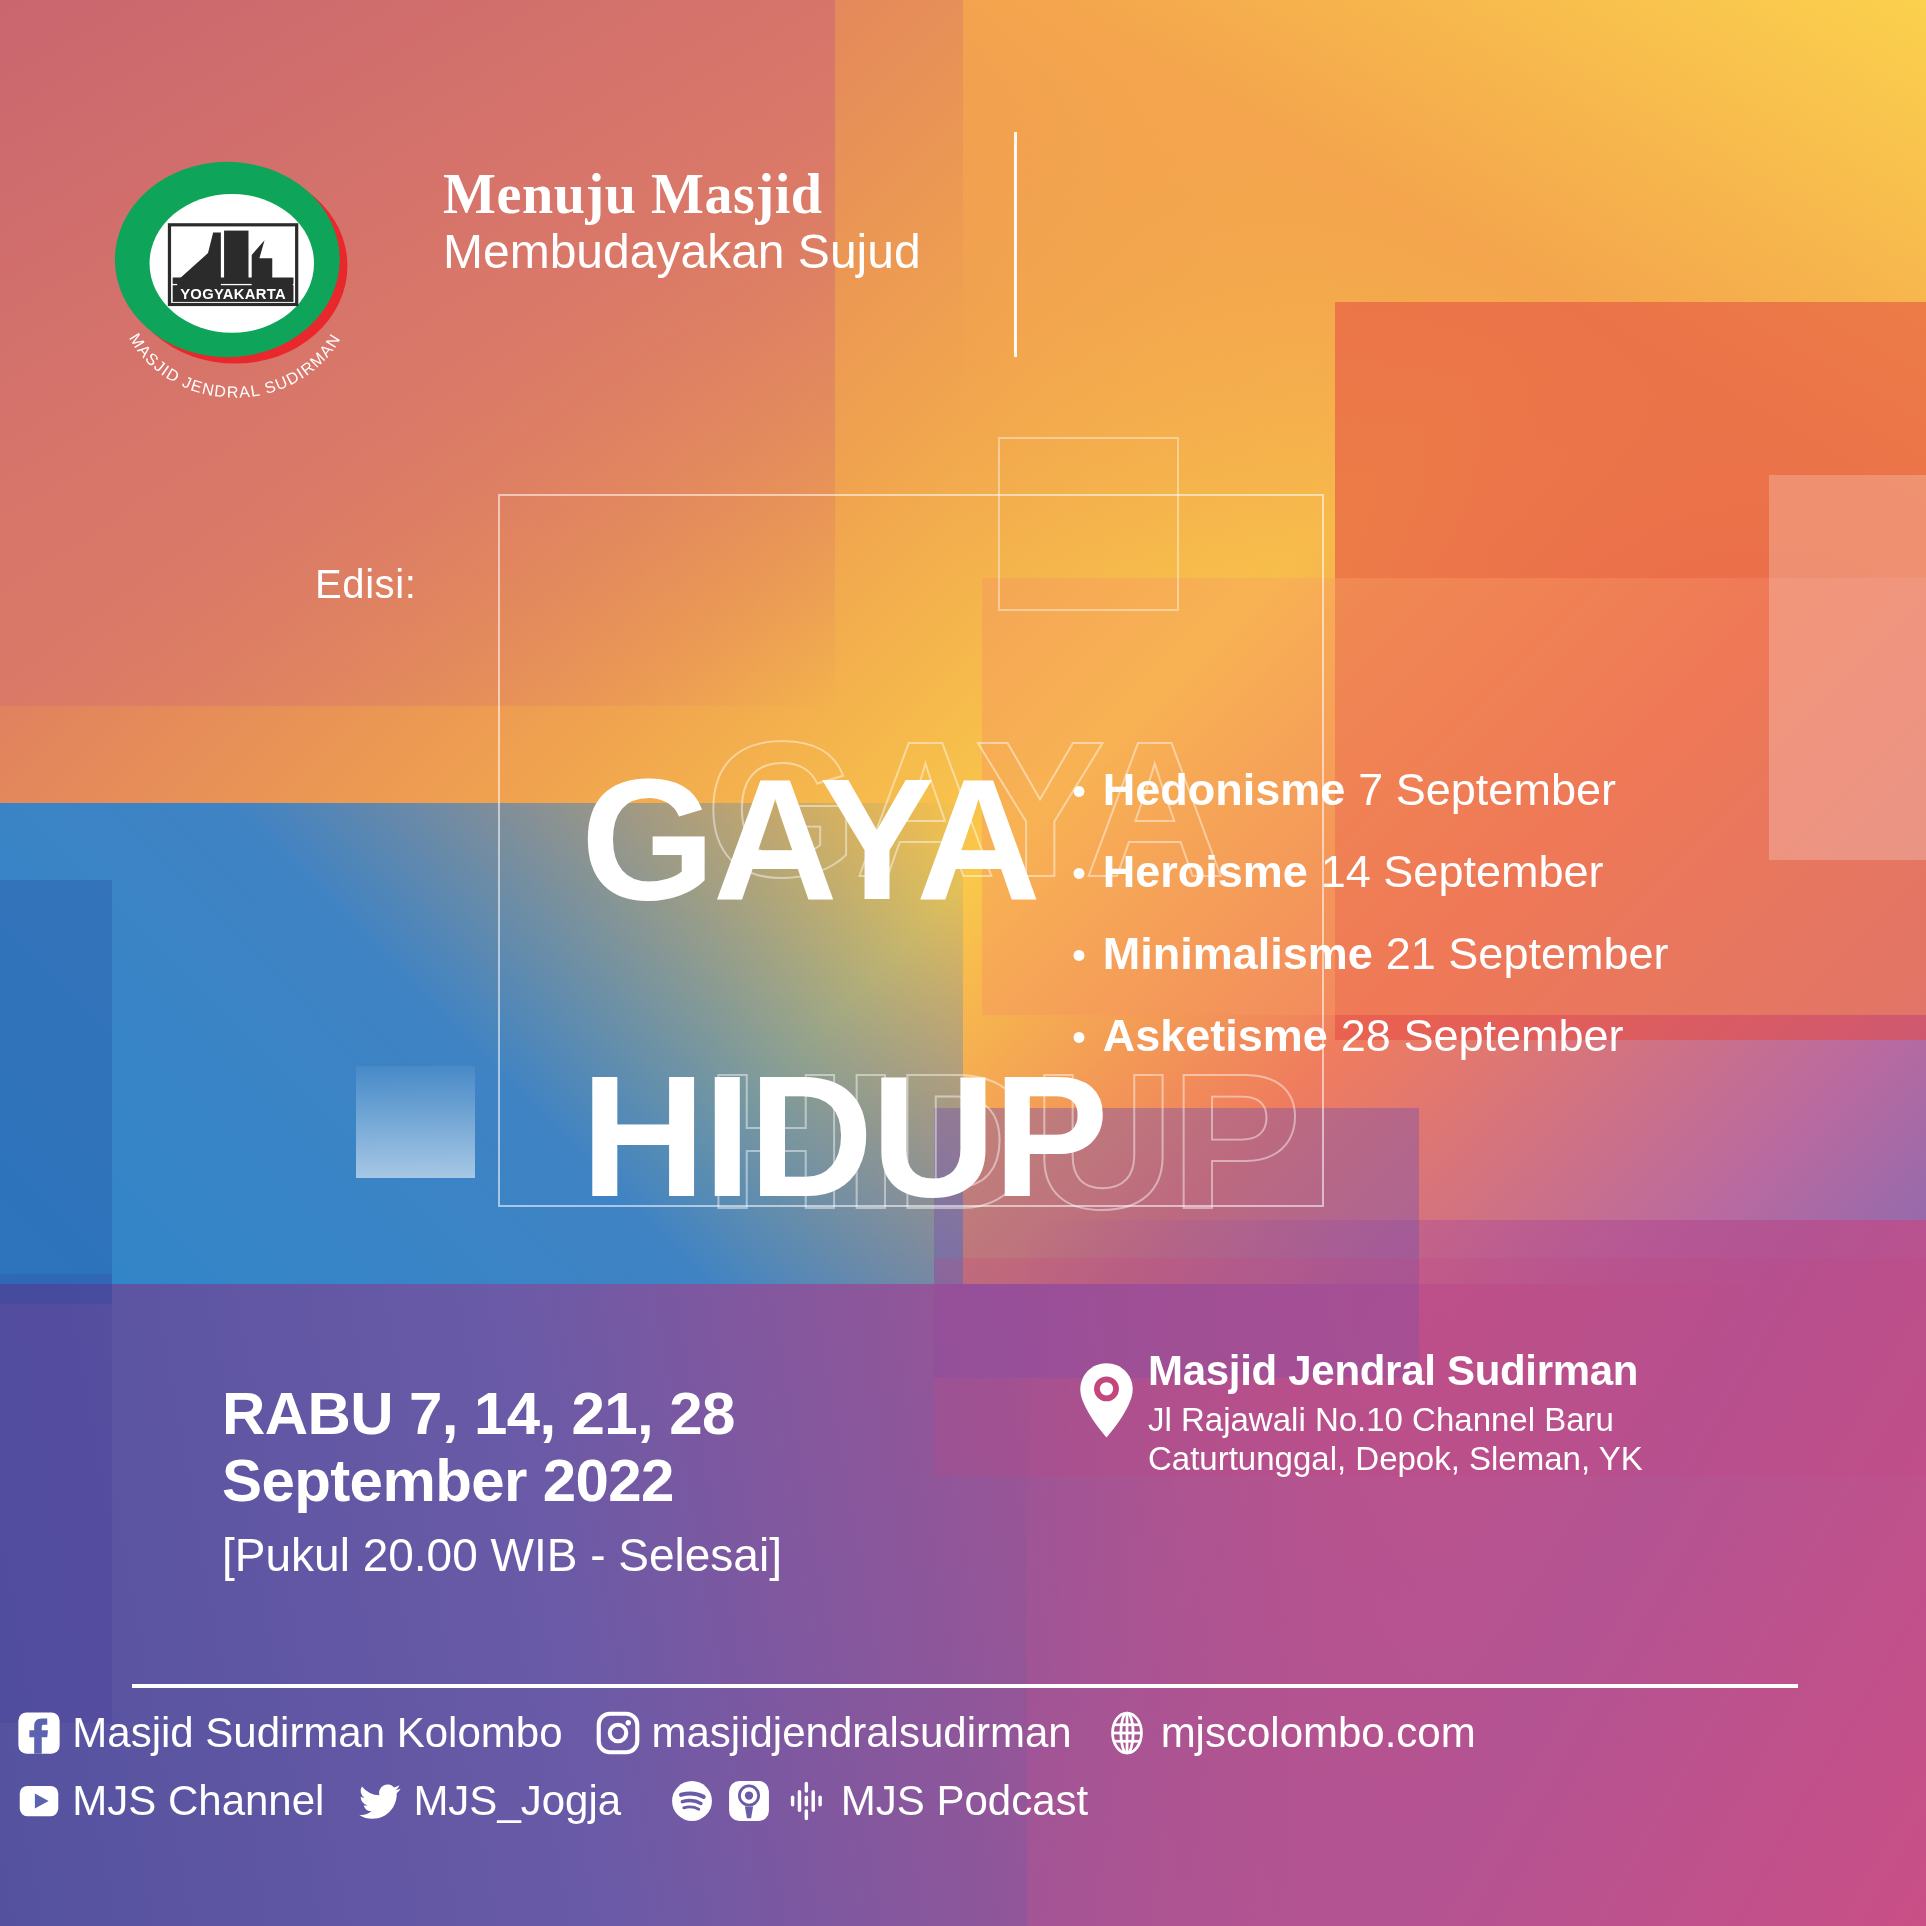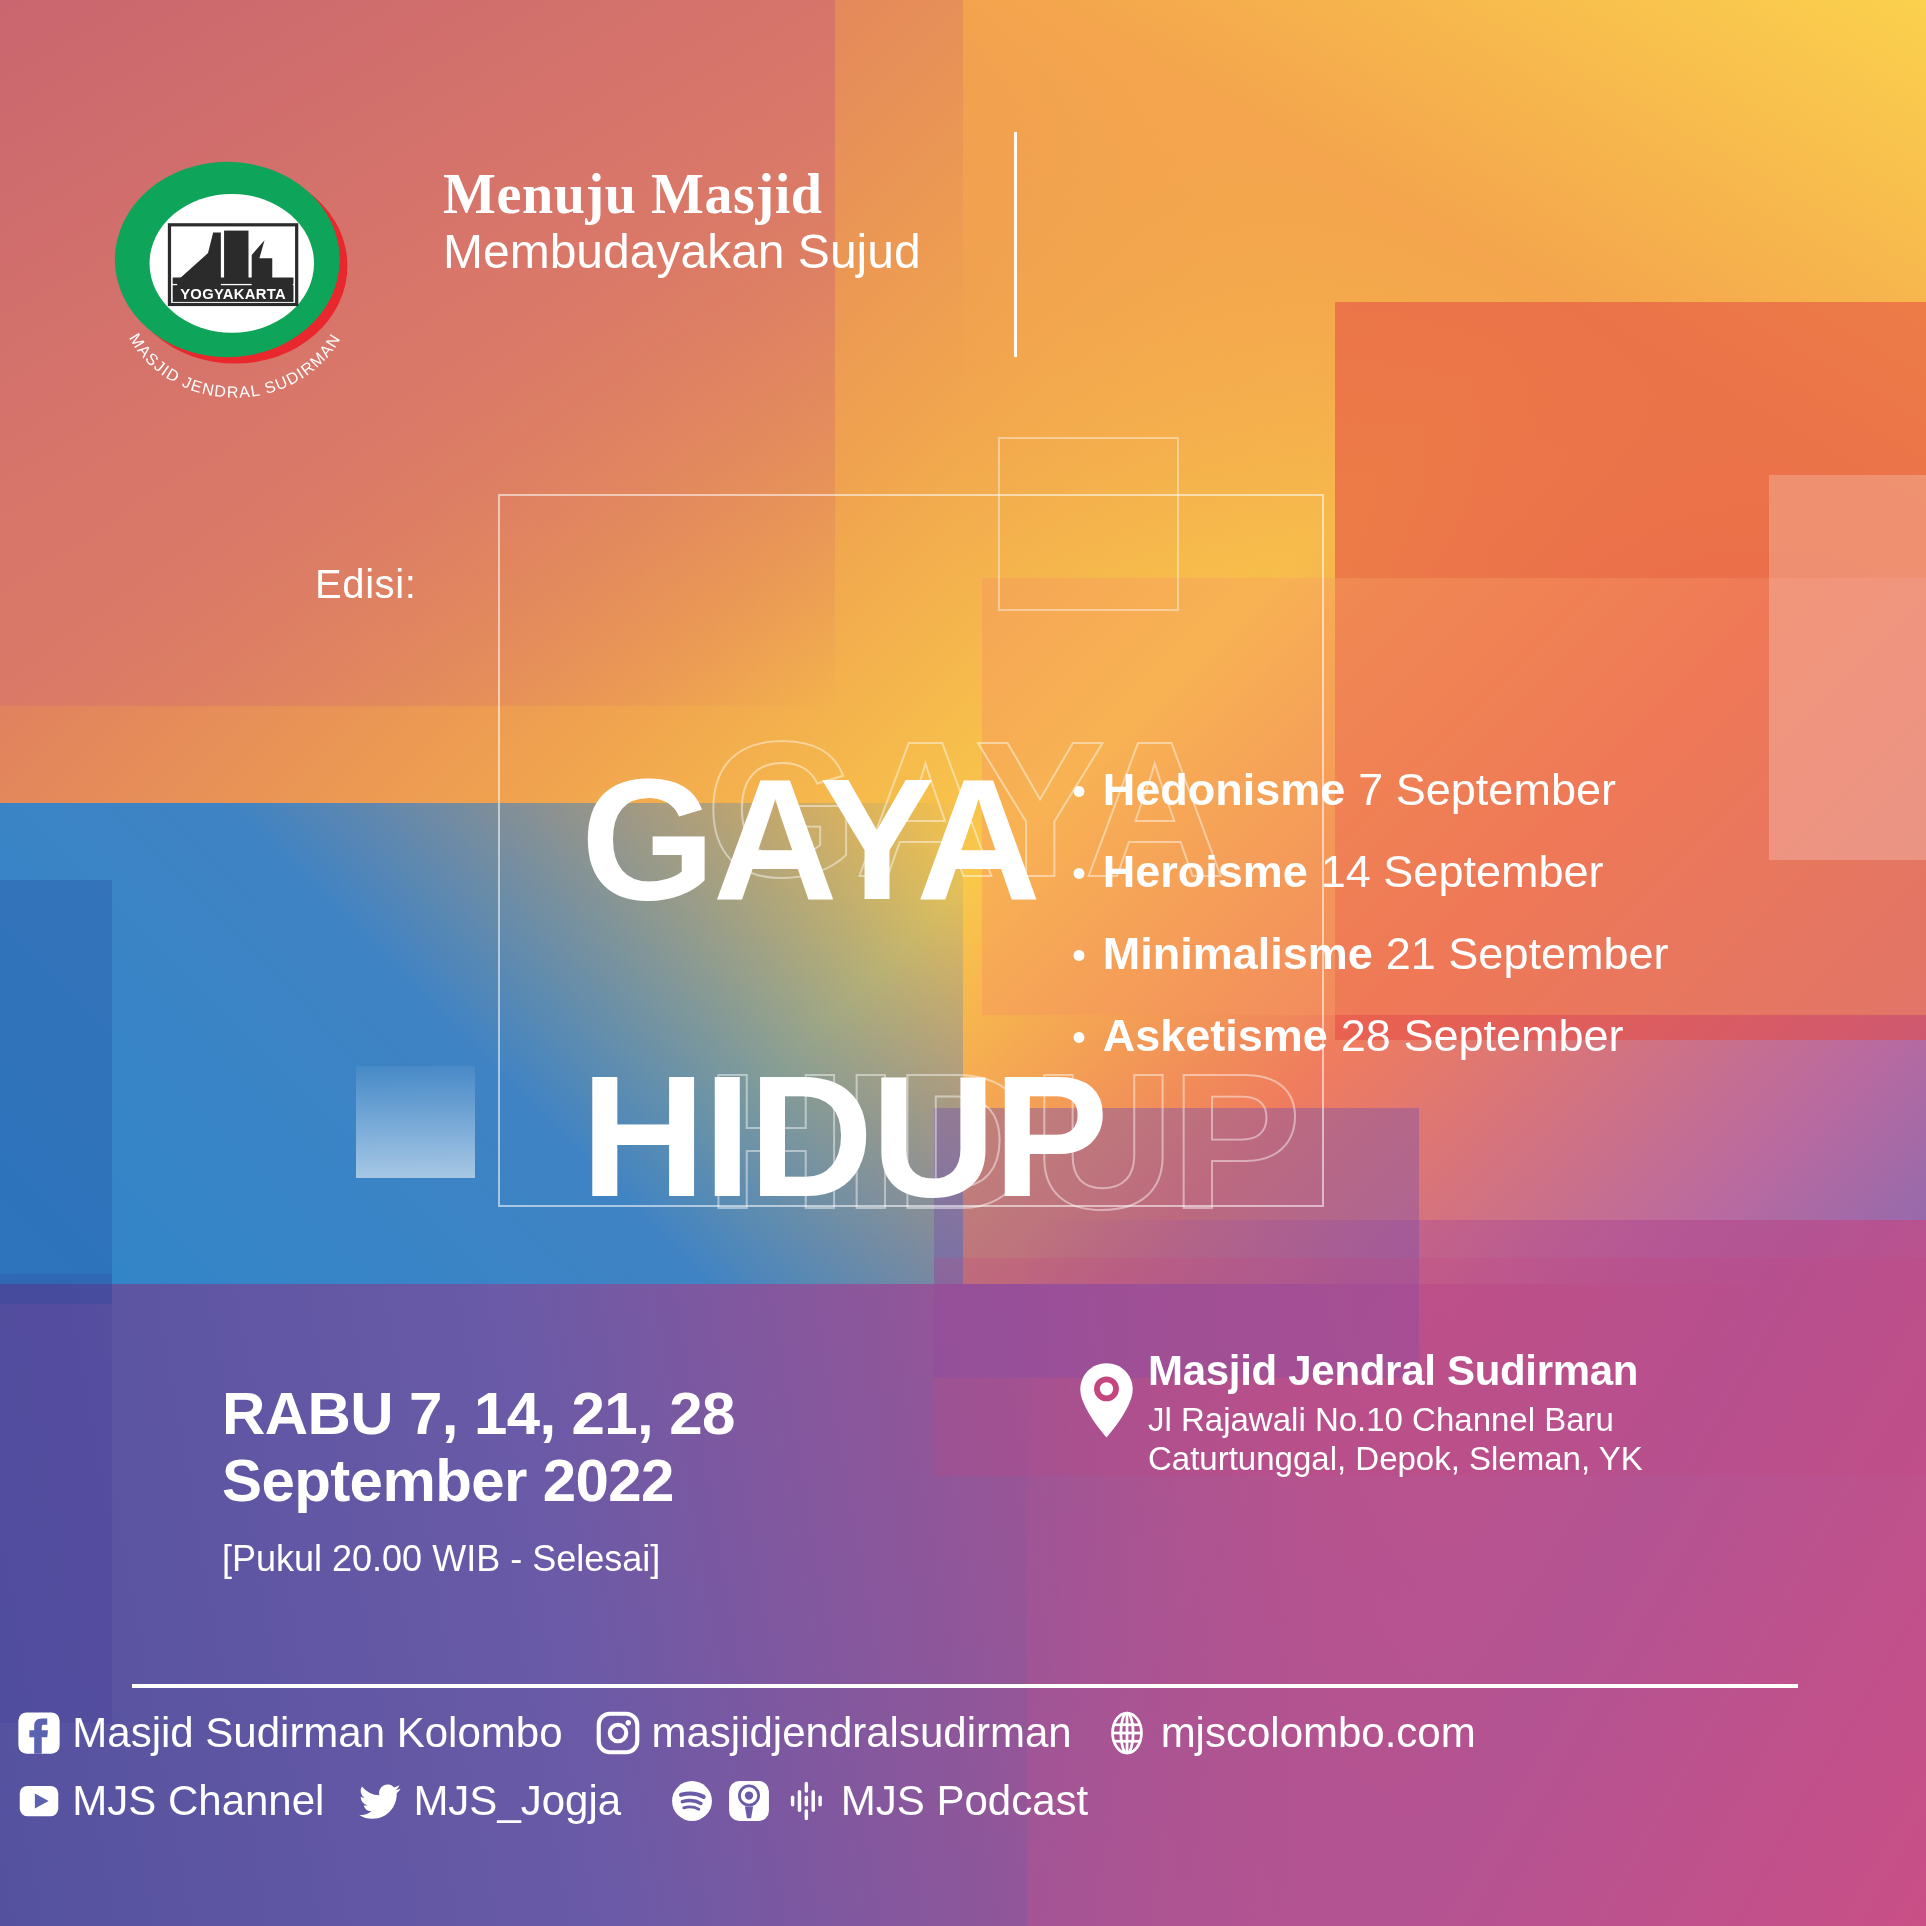--- a/index.html
+++ b/index.html
@@ -88,7 +88,7 @@
   .dateblock{position:absolute;left:222px;top:1380px;color:#fff;}
   .dateblock .d1{font-size:60px;font-weight:bold;line-height:1.12;letter-spacing:-0.6px;}
   .dateblock .d2{font-size:60px;font-weight:bold;line-height:1.12;letter-spacing:-0.6px;}
-  .dateblock .d3{font-size:36px;font-weight:400;margin-top:24px;}
+  .dateblock .d3{font-size:46px;font-weight:400;margin-top:14px;}
 
   
   .venue{position:absolute;left:1079px;top:1348px;color:#fff;display:flex;}

